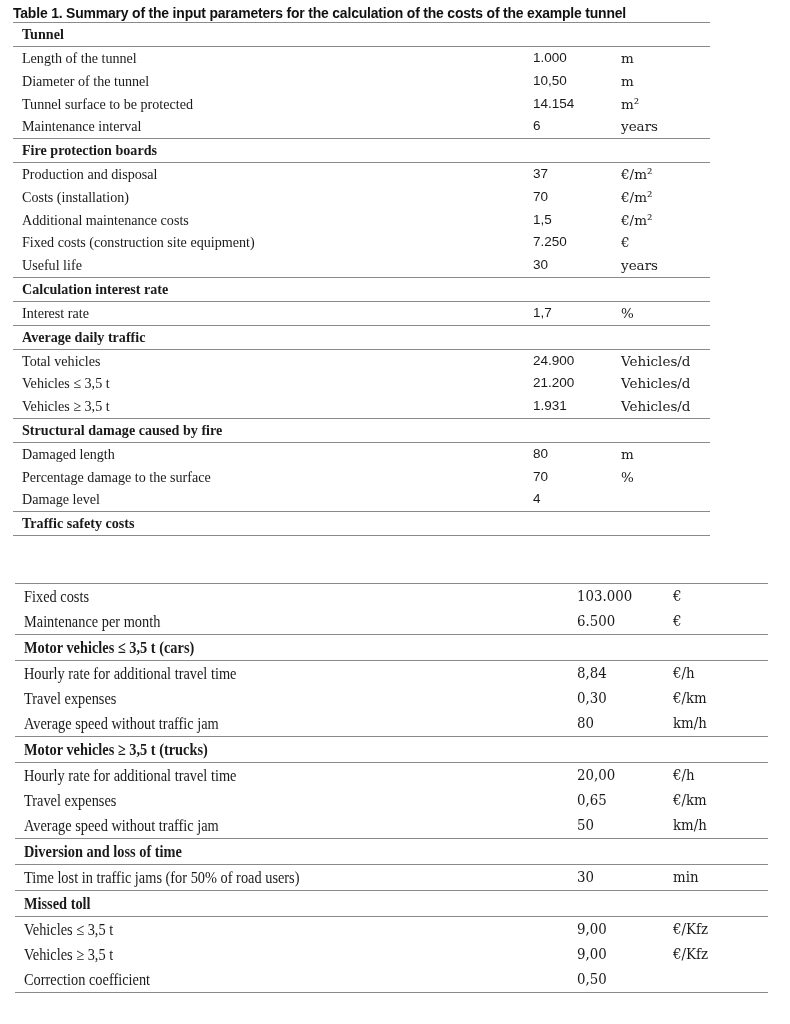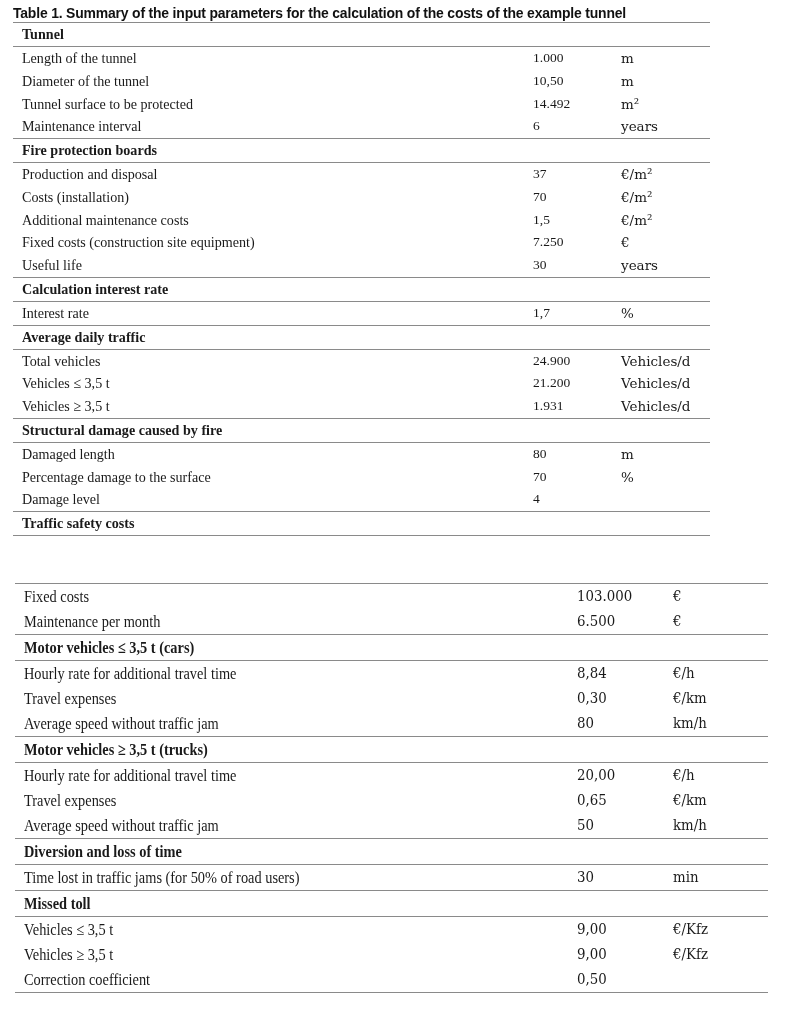--- a/index.html
+++ b/index.html
@@ -26,7 +26,7 @@
   }
   .t2 .label { left: 9px; font-size: 16.5px; transform: scaleX(0.87); }
   .sec .label { font-weight: bold; }
-  .t1 .value { left: 520px; font-family: Liberation Serif, serif; font-size: 13.5px; }
+  .t1 .value { left: 520px; font-family: Liberation Sans, sans-serif; font-size: 13.5px; }
   .t1 .unit  { left: 608px; font-family: "DejaVu Serif", serif; font-size: 13.5px; }
   .t2 .value { left: 562px; font-family: "DejaVu Serif", serif; font-size: 14.5px; transform: scaleX(0.92); transform-origin: left center; }
   .t2 .unit  { left: 658px; font-family: "DejaVu Serif", serif; font-size: 14.5px; transform: scaleX(0.92); transform-origin: left center; }

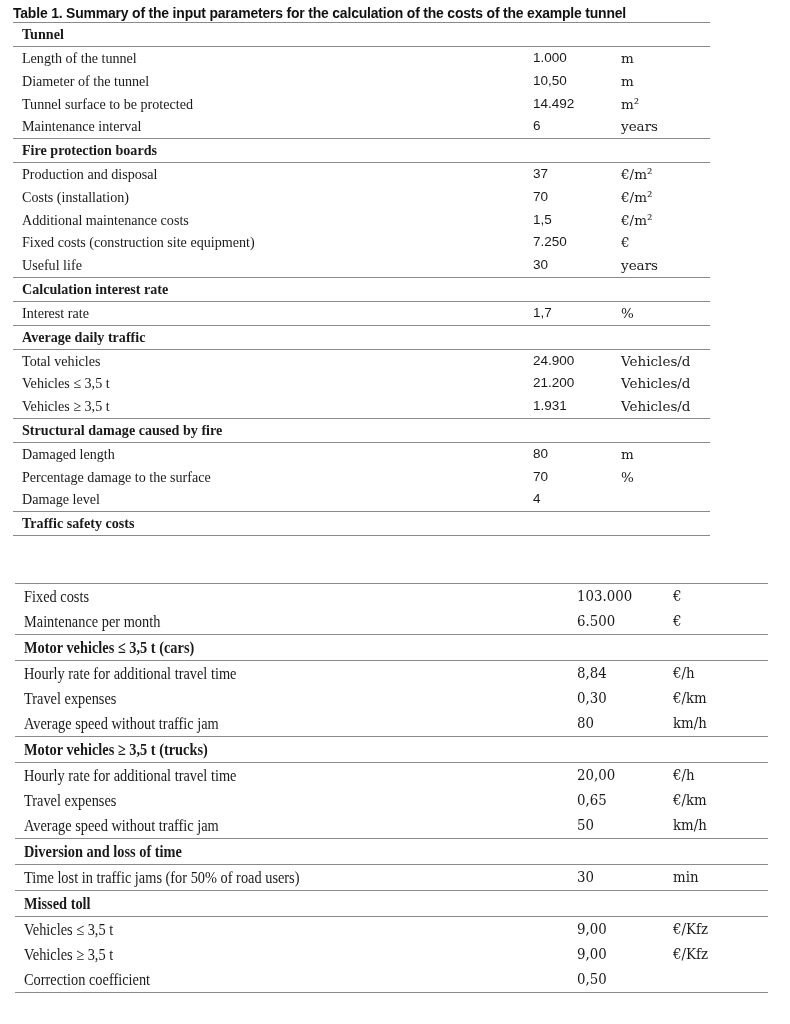--- a/index.html
+++ b/index.html
@@ -56,7 +56,7 @@
     </div>
   <div class="row">
       <span class="cell label">Tunnel surface to be protected</span>
-      <span class="cell value">14.492</span>
+      <span class="cell value">14.154</span>
       <span class="cell unit">m²</span>
     </div>
   <div class="row">

